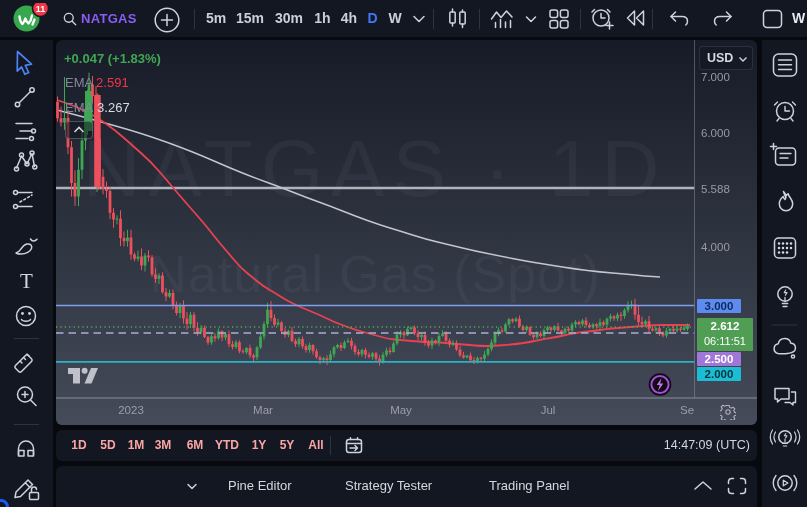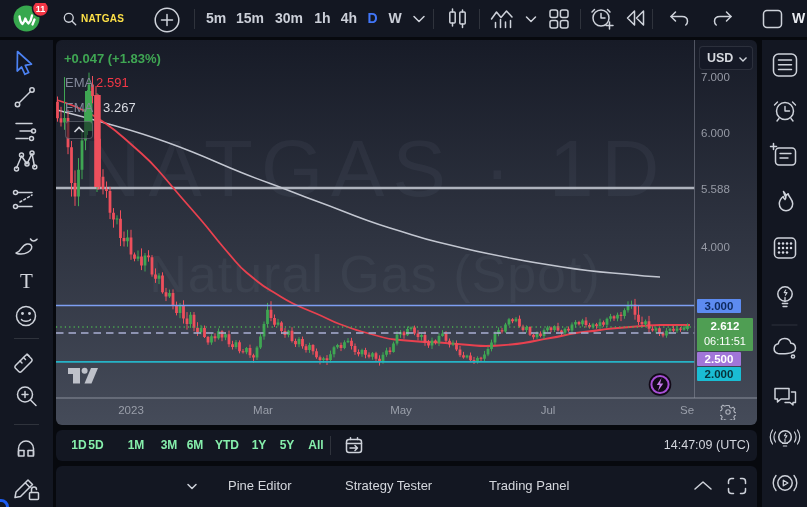--- a/index.html
+++ b/index.html
@@ -30,7 +30,7 @@
     <circle cx="6.5" cy="6.5" r="5" class="ic" stroke-width="1.6"></circle>
         <path d="M10.3 10.3l4 4" class="ic" stroke-width="1.6"></path>
   </svg>
-  <div class="abs" style="left:81px;top:0;height:37px;line-height:37px;font-size:10px;font-weight:700;color:#fde047;letter-spacing:.3px">NATGAS</div>
+  <div class="abs" style="left:81px;top:0;height:37px;line-height:37px;font-size:13px;font-weight:700;color:#8b5cf6;letter-spacing:.3px">NATGAS</div>
   <svg class="abs" style="left:154px;top:7px" width="26" height="26" viewBox="0 0 26 26">
     <circle cx="13" cy="13" r="11.8" class="ic" stroke-width="1.3"></circle>
     <path d="M13 7.5v11M7.5 13h11" class="ic" stroke-width="1.3"></path>

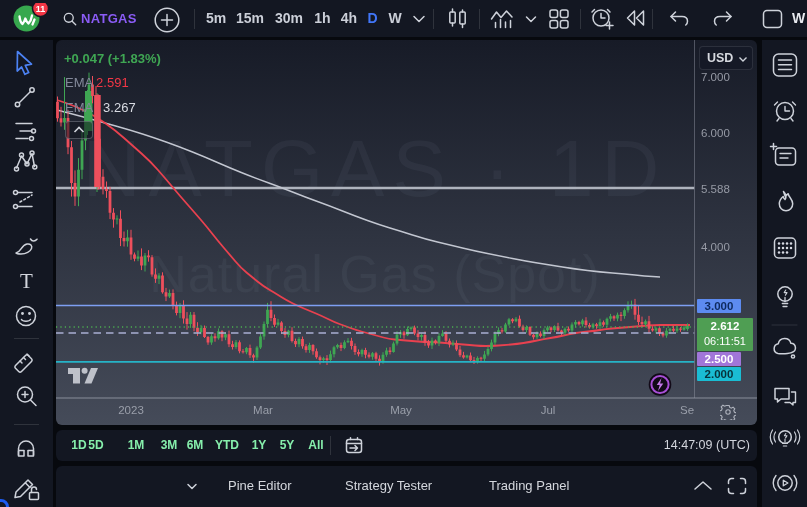--- a/index.html
+++ b/index.html
@@ -229,7 +229,7 @@
   
   <div class="abs" style="left:8px;top:11px;font-size:13px;font-weight:700;color:#3fa653">+0.047 (+1.83%)</div>
   <div class="abs" style="left:9px;top:35px;font-size:13px;color:#83899a">EMA <span style="color:#f23645;">2.591</span></div>
-  <div class="abs" style="left:9px;top:60px;font-size:13px;color:#83899a">EMA <span style="color:#d8dbe2;margin-left:7px">3.267</span></div>
+  <div class="abs" style="left:9px;top:60px;font-size:13px;color:#83899a">EMA <span style="color:#d8dbe2;margin-left:1px">3.267</span></div>
   <div class="abs" style="left:9px;top:81px;width:28px;height:18px;border:1px solid rgba(160,166,178,.4);border-radius:4px;background:rgba(16,20,30,.55)">
     <svg width="26" height="16" viewBox="0 0 26 16">
           <path d="M8.5 10l4.5-4.5L17.5 10" stroke="#cfd3da" stroke-width="1.6" fill="none"></path>

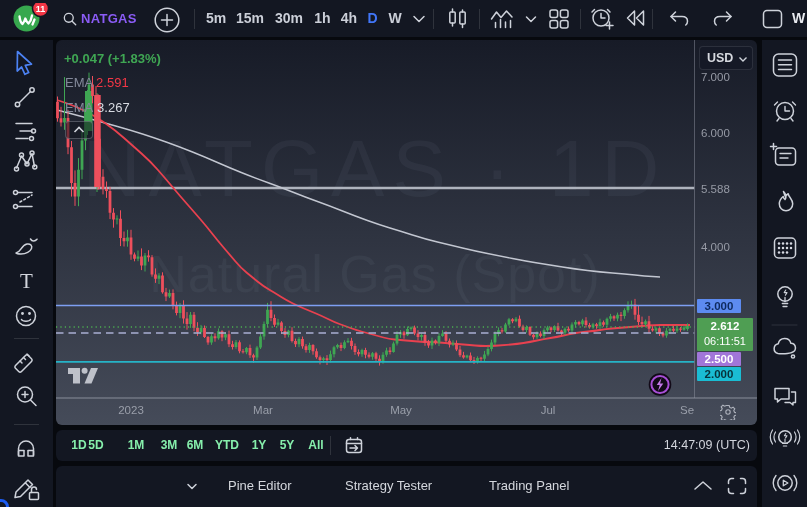--- a/index.html
+++ b/index.html
@@ -8,7 +8,7 @@
 .sep{position:absolute;width:1px;height:20px;top:9px;background:rgba(255,255,255,.12)}
 .tfi{position:absolute;top:0;height:37px;line-height:37px;font-size:14px;font-weight:700;color:#cbcfd8;text-align:center}
 .ic{stroke:#ced2da;fill:none;stroke-width:1.5;stroke-linecap:round;stroke-linejoin:round}
-.bt{position:absolute;font-size:12px;font-weight:700;color:#86efac;top:0;height:31px;line-height:31px;text-align:center}
+.bt{position:absolute;font-size:12px;font-weight:700;color:#fca5a5;top:0;height:31px;line-height:31px;text-align:center}
 .b2{position:absolute;font-size:13px;color:#d4d7dd;top:0;height:41px;line-height:40px}
 .axl{position:absolute;left:6px;font-size:11.5px;color:#969aa5}
 .tml{position:absolute;top:8px;font-size:11.5px;color:#9a9faa;transform:translateX(-50%)}

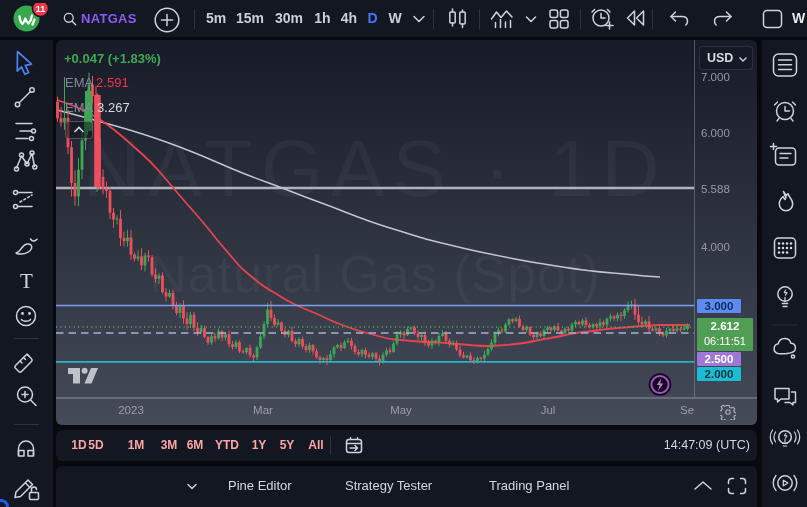--- a/index.html
+++ b/index.html
@@ -275,7 +275,7 @@
 
 <div class="abs panel" style="left:56px;top:430px;width:701px;height:31px;border-radius:6px">
   <div class="bt" style="left:11px;width:24px">1D</div>
-  <div class="bt" style="left:28px;width:24px">5D</div>
+  <div class="bt" style="left:40px;width:24px">5D</div>
   <div class="bt" style="left:67px;width:26px">1M</div>
   <div class="bt" style="left:100px;width:26px">3M</div>
   <div class="bt" style="left:126px;width:26px">6M</div>

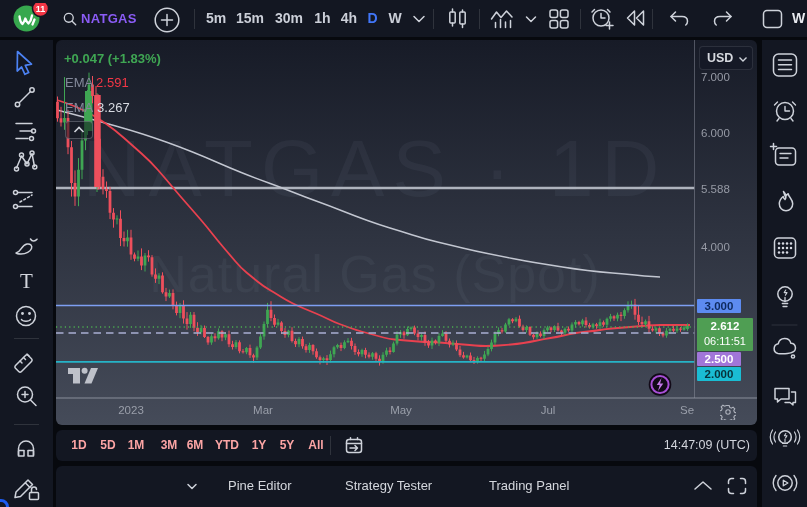--- a/index.html
+++ b/index.html
@@ -277,7 +277,7 @@
   <div class="bt" style="left:11px;width:24px">1D</div>
   <div class="bt" style="left:40px;width:24px">5D</div>
   <div class="bt" style="left:67px;width:26px">1M</div>
-  <div class="bt" style="left:100px;width:26px">3M</div>
+  <div class="bt" style="left:94px;width:26px">3M</div>
   <div class="bt" style="left:126px;width:26px">6M</div>
   <div class="bt" style="left:155px;width:32px">YTD</div>
   <div class="bt" style="left:191px;width:24px">1Y</div>

